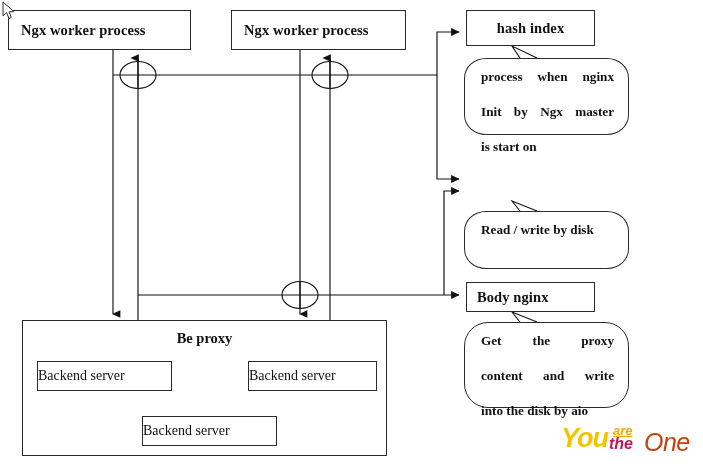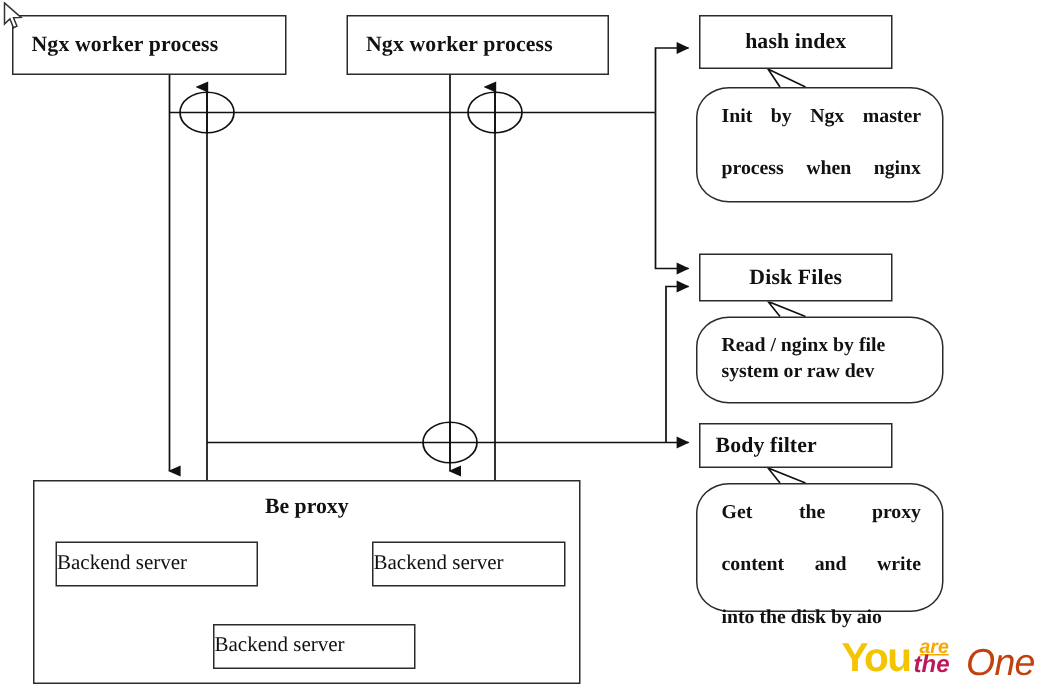--- a/index.html
+++ b/index.html
@@ -145,8 +145,8 @@
   </div>
 
   <div class="callout" id="c-hash">
+    <span class="j">process  when  nginx</span>
     <span class="j">Init  by  Ngx  master</span>
-    <span class="j">process  when  nginx</span>
   </div>
 
   <div class="callout" id="c-disk">

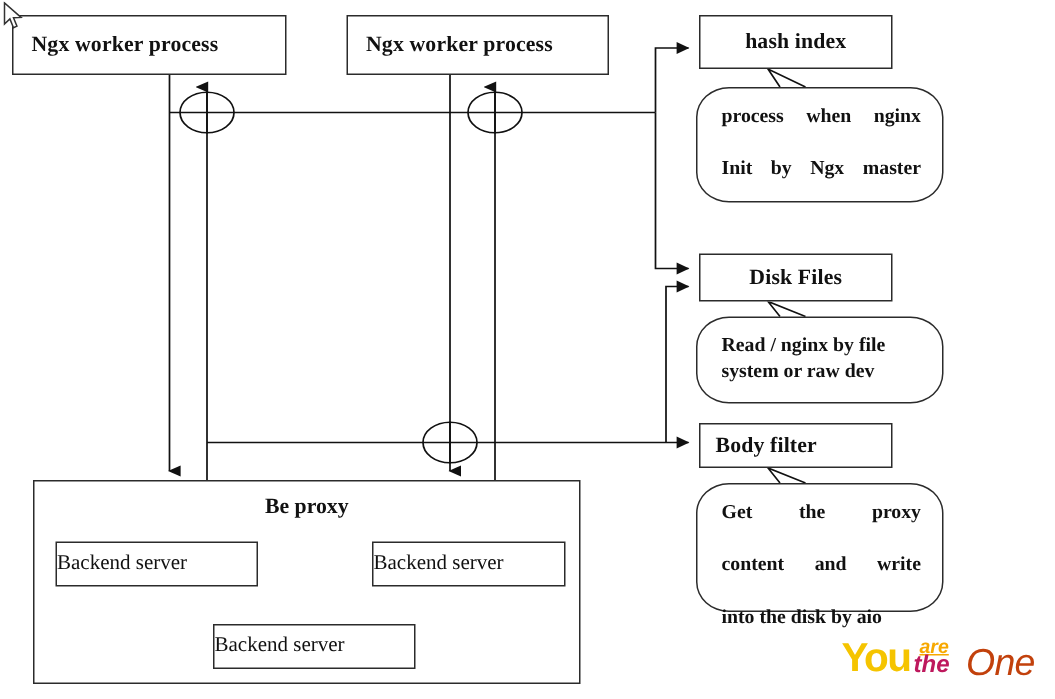--- a/index.html
+++ b/index.html
@@ -147,6 +147,7 @@
   <div class="callout" id="c-hash">
     <span class="j">process  when  nginx</span>
     <span class="j">Init  by  Ngx  master</span>
+    <span class="ln">is start on</span>
   </div>
 
   <div class="callout" id="c-disk">

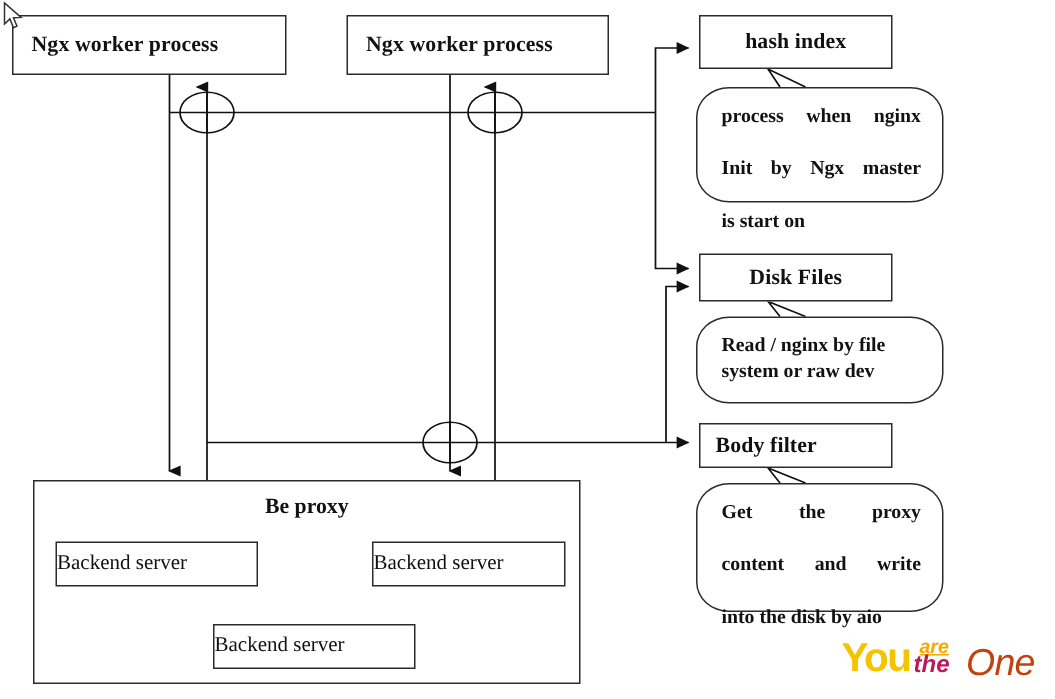--- a/index.html
+++ b/index.html
@@ -122,9 +122,6 @@
     <div class="lbl title-bold">hash index</div>
   </div>
 
-  <div class="node" id="n-disk">
-    <div class="lbl title-bold">Disk Files</div>
-  </div>
 
   <div class="node" id="n-body">
     <div class="lbl title-bold">Body filter</div>

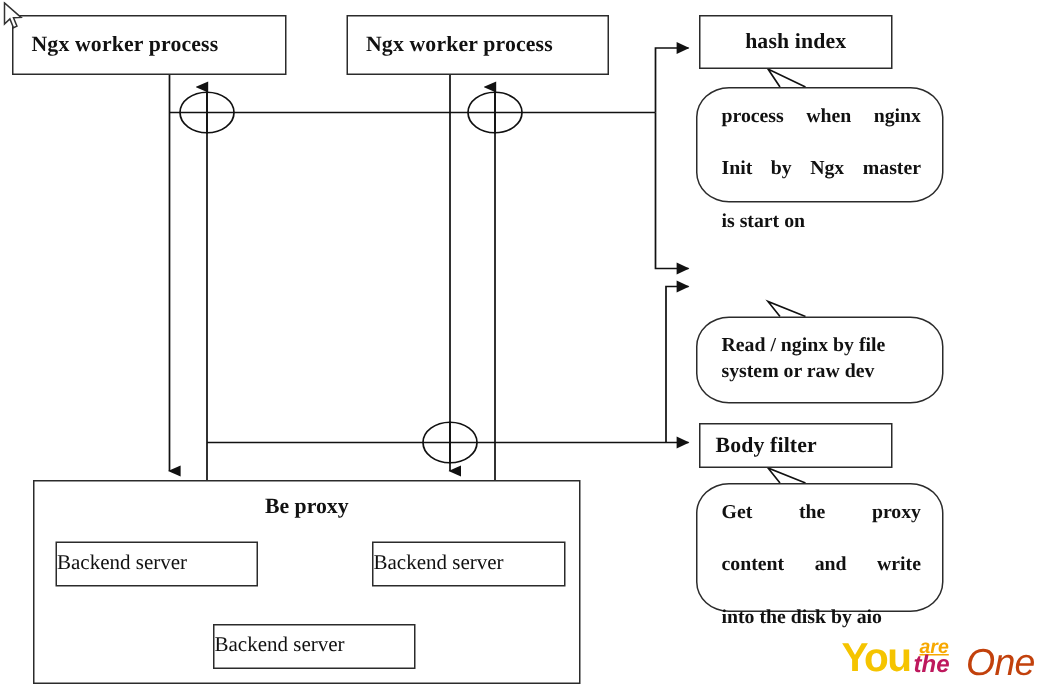--- a/index.html
+++ b/index.html
@@ -148,7 +148,7 @@
   </div>
 
   <div class="callout" id="c-disk">
-    <span class="ln">Read / nginx by file</span>
+    <span class="ln">Read / write by disk</span>
     <span class="ln">system or raw dev</span>
   </div>
 

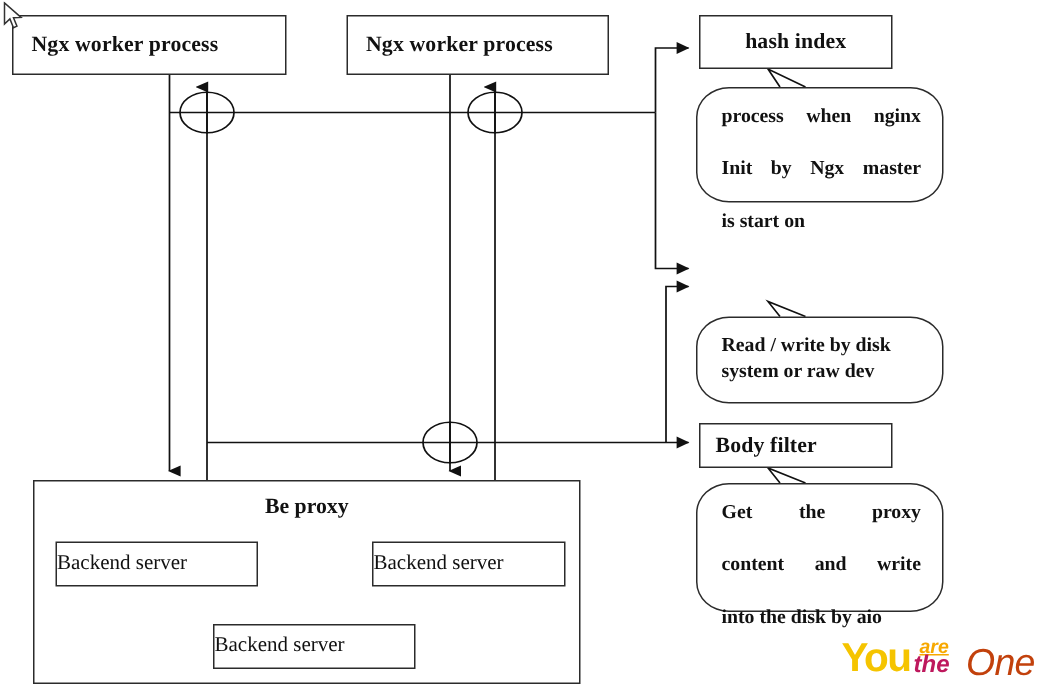--- a/index.html
+++ b/index.html
@@ -149,7 +149,6 @@
 
   <div class="callout" id="c-disk">
     <span class="ln">Read / write by disk</span>
-    <span class="ln">system or raw dev</span>
   </div>
 
   <div class="callout" id="c-body">

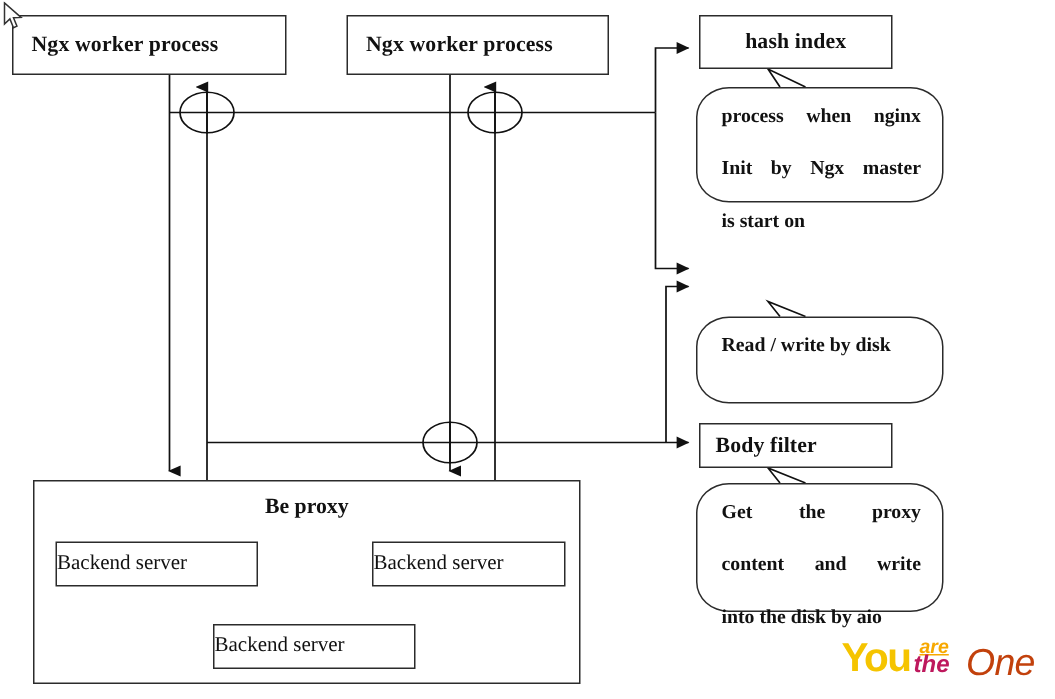--- a/index.html
+++ b/index.html
@@ -124,7 +124,7 @@
 
 
   <div class="node" id="n-body">
-    <div class="lbl title-bold">Body filter</div>
+    <div class="lbl title-bold">Body nginx</div>
   </div>
 
   <div class="node" id="n-beproxy">

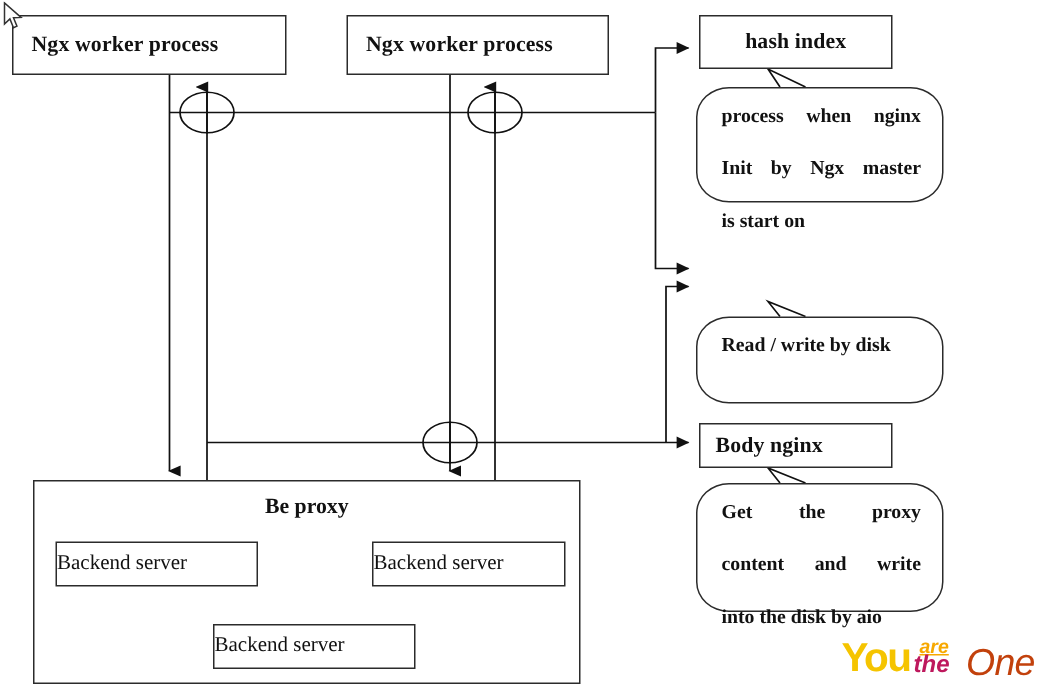--- a/index.html
+++ b/index.html
@@ -42,7 +42,7 @@
 
   #c-hash{left:464px;top:58px;width:165px;height:77px;}
   #c-disk{left:464px;top:211px;width:165px;height:58px;}
-  #c-body{left:464px;top:322px;width:165px;height:86px;}
+  #c-body{left:464px;top:322px;width:165px;height:86px;border-radius:24px;}
 
   #logo{position:absolute;left:561px;top:421px;width:134px;height:38px;
         font-family:"Liberation Sans","DejaVu Sans",sans-serif;}

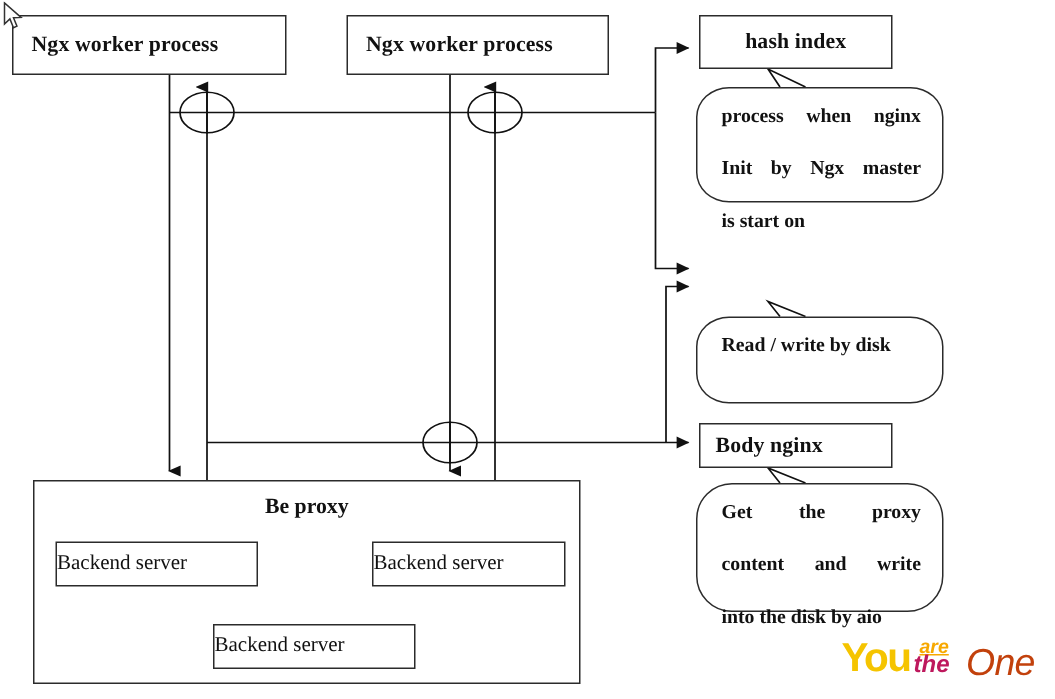--- a/index.html
+++ b/index.html
@@ -47,7 +47,7 @@
   #logo{position:absolute;left:561px;top:421px;width:134px;height:38px;
         font-family:"Liberation Sans","DejaVu Sans",sans-serif;}
   #logo .you{position:absolute;left:0;top:2px;font-size:27px;font-weight:bold;
-        color:#F5C400;letter-spacing:-1px;}
+        font-style:italic;color:#F5C400;letter-spacing:-1px;}
   #logo .are{position:absolute;left:52px;top:2px;font-size:13px;font-weight:bold;
         font-style:italic;color:#F7A800;text-decoration:underline;}
   #logo .the{position:absolute;left:48px;top:14px;font-size:16px;font-weight:bold;

